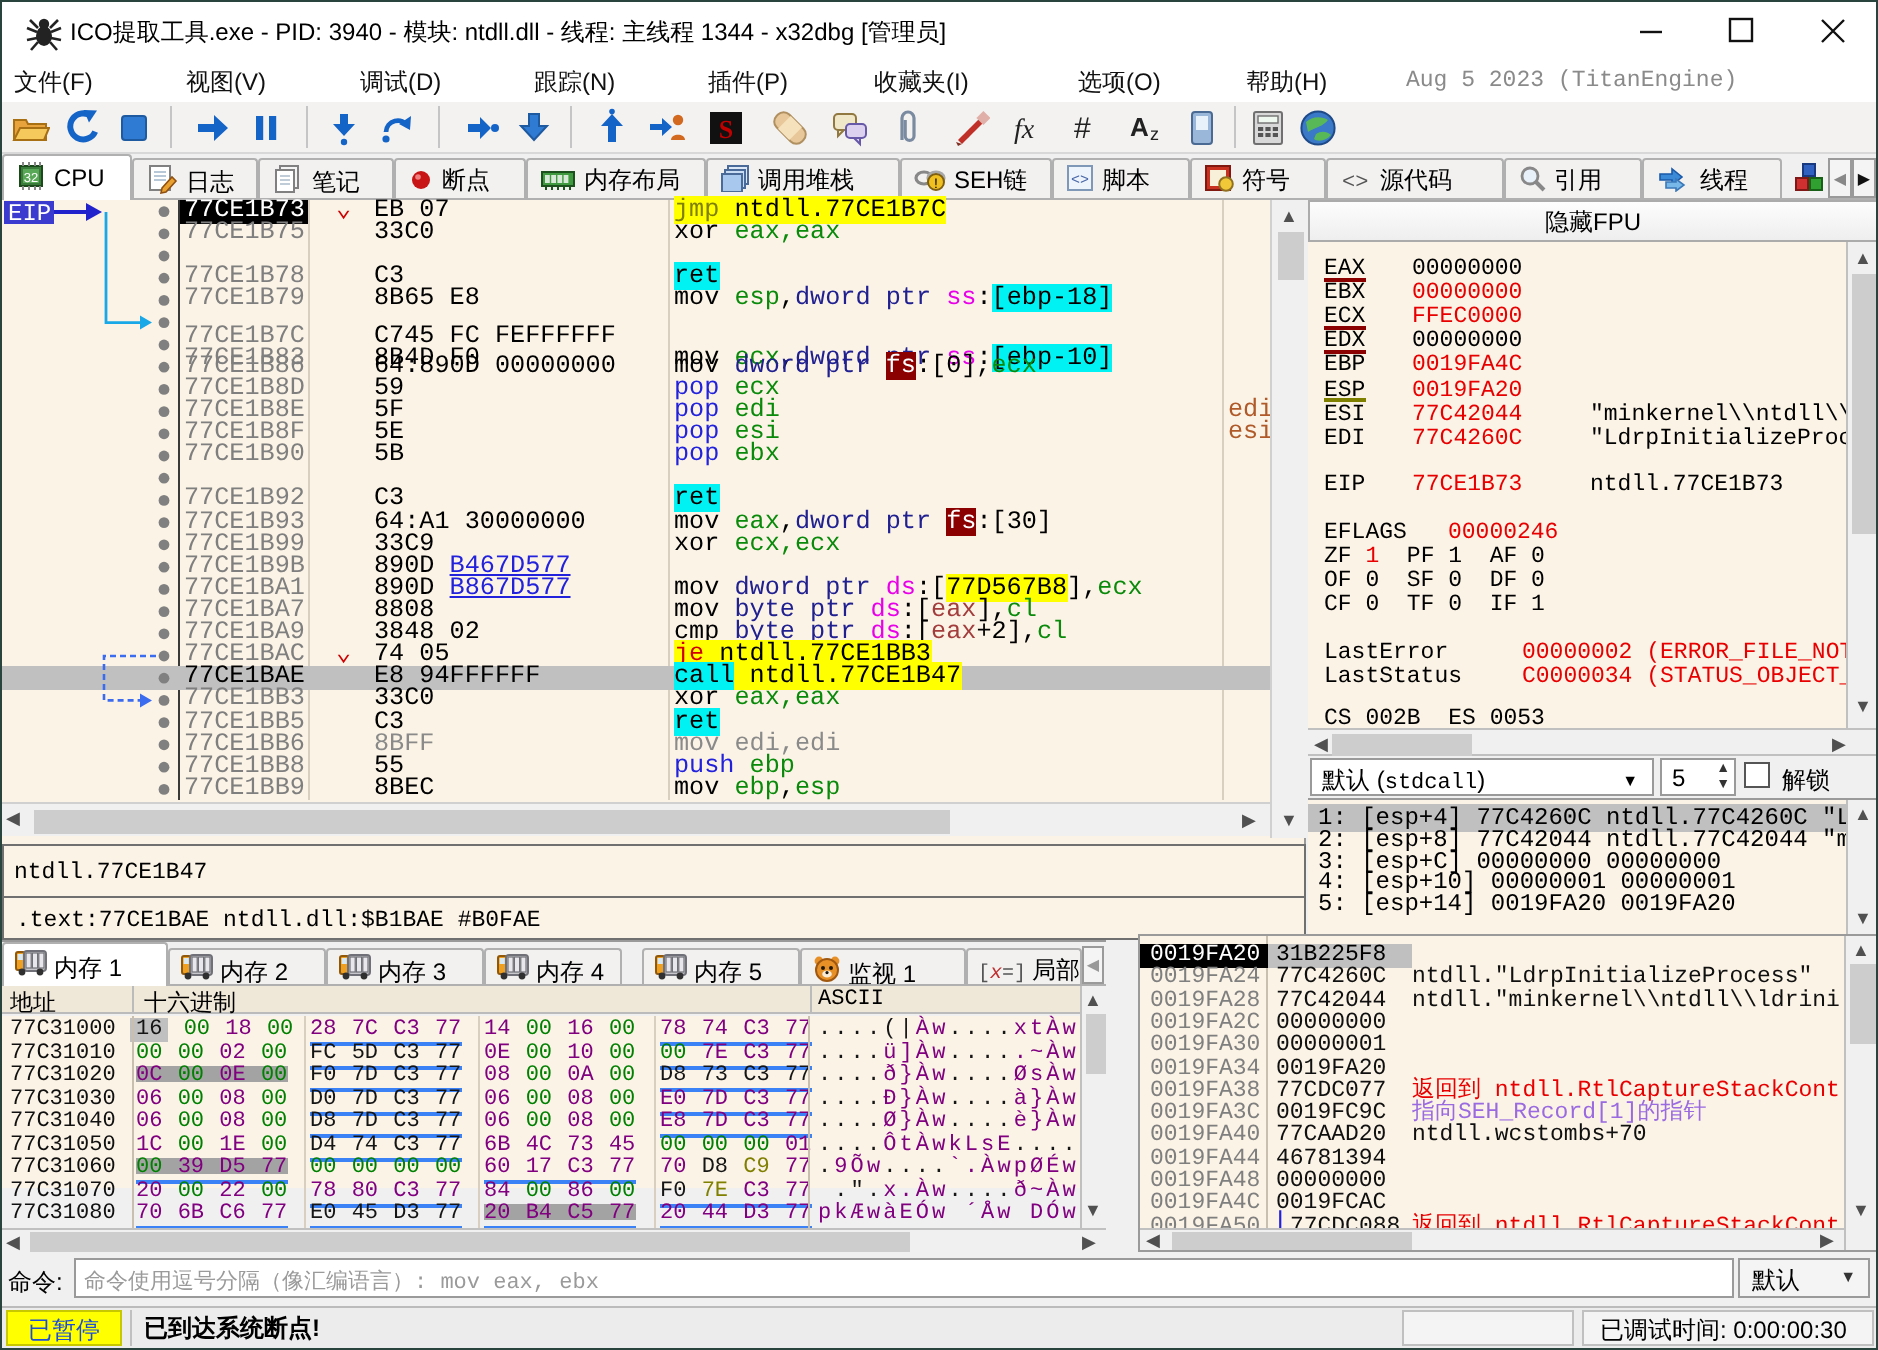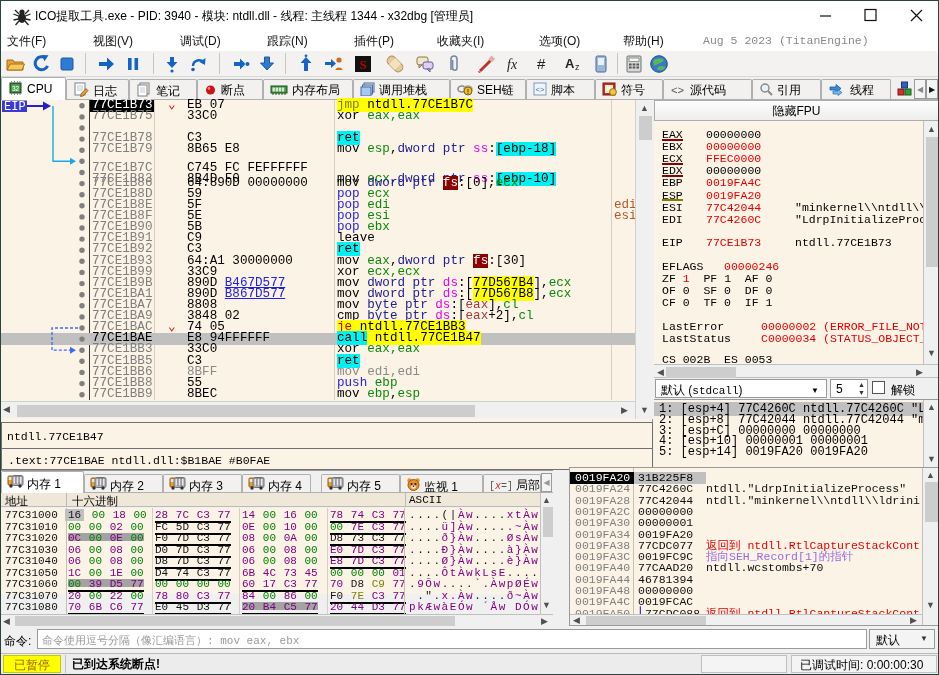--- a/index.html
+++ b/index.html
@@ -328,7 +328,6 @@
       <div class="drow" style="top:100.0px;"><span class="a">77CE1B8E</span><span class="by">5F</span><span class="co"><span class="bl2">pop</span> <span class="g">edi</span></span><span class="cm">edi</span></div>
       <div class="drow" style="top:111.1px;"><span class="a">77CE1B8F</span><span class="by">5E</span><span class="co"><span class="bl2">pop</span> <span class="g">esi</span></span><span class="cm">esi</span></div>
       <div class="drow" style="top:122.2px;"><span class="a">77CE1B90</span><span class="by">5B</span><span class="co"><span class="bl2">pop</span> <span class="g">ebx</span></span></div>
-      <div class="drow" style="top:133.3px;"><span class="a">77CE1B91</span><span class="by">C9</span><span class="co">leave</span></div>
       <div class="drow" style="top:144.4px;"><span class="a">77CE1B92</span><span class="by">C3</span><span class="co"><span class="cbg">ret</span></span></div>
       <div class="drow" style="top:155.5px;"><span class="a">77CE1B93</span><span class="by">64:A1 30000000</span><span class="co">mov <span class="g">eax</span>,<span class="nv">dword ptr</span> <span class="fsb">fs</span>:[30]</span></div>
       <div class="drow" style="top:166.6px;"><span class="a">77CE1B99</span><span class="by">33C9</span><span class="co">xor <span class="g">ecx,ecx</span></span></div>

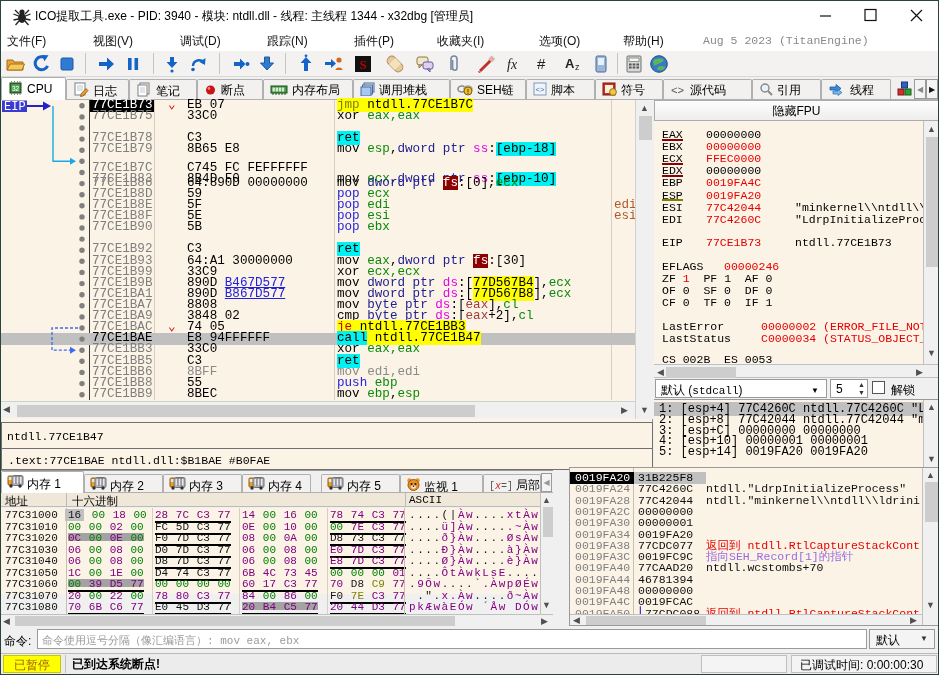--- a/index.html
+++ b/index.html
@@ -331,7 +331,7 @@
       <div class="drow" style="top:144.4px;"><span class="a">77CE1B92</span><span class="by">C3</span><span class="co"><span class="cbg">ret</span></span></div>
       <div class="drow" style="top:155.5px;"><span class="a">77CE1B93</span><span class="by">64:A1 30000000</span><span class="co">mov <span class="g">eax</span>,<span class="nv">dword ptr</span> <span class="fsb">fs</span>:[30]</span></div>
       <div class="drow" style="top:166.6px;"><span class="a">77CE1B99</span><span class="by">33C9</span><span class="co">xor <span class="g">ecx,ecx</span></span></div>
-      <div class="drow" style="top:177.8px;"><span class="a">77CE1B9B</span><span class="by">890D <span class="ublue">B467D577</span></span><span class="co">mov <span class="nv">dword ptr</span> <span class="sg">ds</span>:[<span class="ybg">77D567B4</span>],<span class="g">ecx</span></span></div>
+      <div class="drow" style="top:177.8px;"><span class="a">77CE1B9B</span><span class="by">890D <span class="ublue">B467D577</span></span></div>
       <div class="drow" style="top:188.9px;"><span class="a">77CE1BA1</span><span class="by">890D <span class="ublue">B867D577</span></span><span class="co">mov <span class="nv">dword ptr</span> <span class="sg">ds</span>:[<span class="ybg">77D567B8</span>],<span class="g">ecx</span></span></div>
       <div class="drow" style="top:200.0px;"><span class="a">77CE1BA7</span><span class="by">8808</span><span class="co">mov <span class="nv">byte ptr</span> <span class="sg">ds</span>:[<span class="br">eax</span>],<span class="g">cl</span></span></div>
       <div class="drow" style="top:211.1px;"><span class="a">77CE1BA9</span><span class="by">3848 02</span><span class="co">cmp <span class="nv">byte ptr</span> <span class="sg">ds</span>:[<span class="br">eax</span>+2],<span class="g">cl</span></span></div>

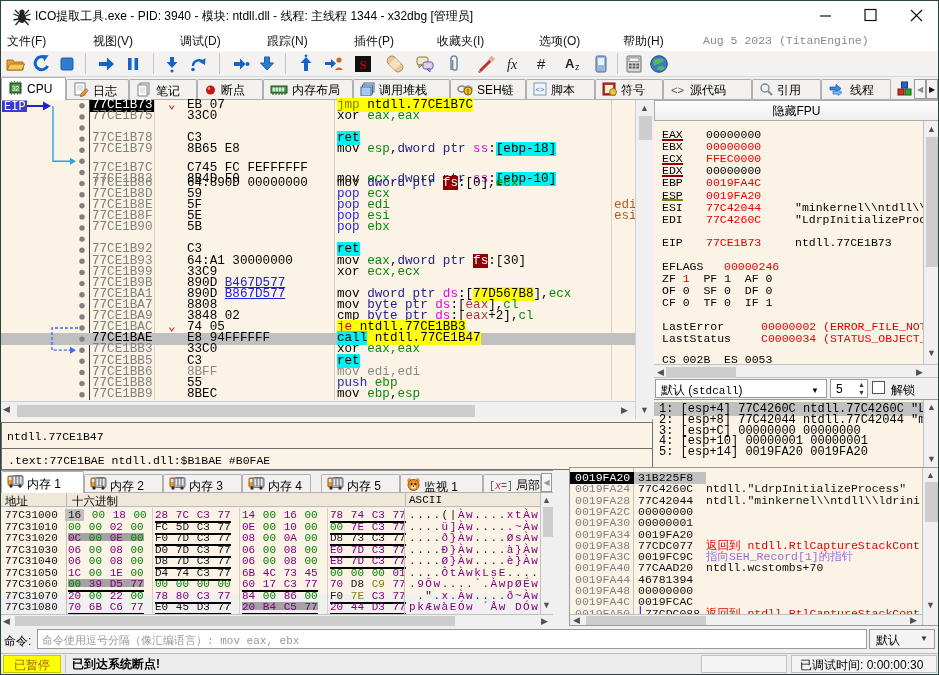--- a/index.html
+++ b/index.html
@@ -68,7 +68,7 @@
 .asc{letter-spacing:1.55px}
 .xrow i{font-style:normal;color:#151515}
 .z{color:#008000}.pu{color:#800080}.dk{color:#151515}.olv{color:#7f7f00}
-.ulred{border-bottom:2px solid #000000}
+.ulred{border-bottom:2px solid #3b82f6}
 .ulnavy{border-bottom:8px solid #a3a3a3}
 
 #stack{left:568px;top:466px;width:371px;height:159px;background:#fbf3e6;border:1px solid #9a9a9a;overflow:hidden}

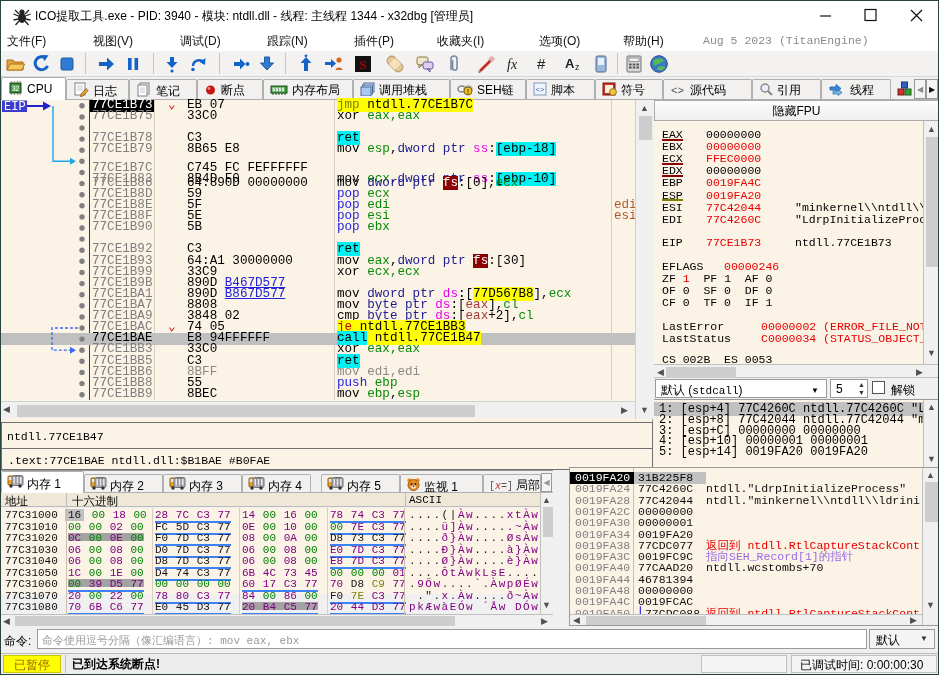--- a/index.html
+++ b/index.html
@@ -82,7 +82,7 @@
 #cmddef{position:absolute;left:868px;top:3px;width:66px;height:20px;background:#f4f4f4;border:1px solid #9a9a9a;font-size:12px;padding:2px 0 0 6px}
 
 #status{left:0;top:652px;width:937px;height:21px;background:#ececec;border-top:1px solid #bbb}
-#paused{position:absolute;left:2px;top:1px;width:58px;height:18px;background:#ffff00;color:#a16207;font-size:12px;text-align:center;line-height:18px;border:1px solid #c8c800}
+#paused{position:absolute;left:2px;top:1px;width:58px;height:18px;background:#ffff00;color:#1d4ed8;font-size:12px;text-align:center;line-height:18px;border:1px solid #c8c800}
 #sysbp{position:absolute;left:64px;top:1px;height:18px;font-size:12px;font-weight:bold;line-height:18px;padding:0 6px;border-left:1px solid #c0c0c0}
 #dbgtime{position:absolute;left:790px;top:1px;width:146px;height:18px;font-size:12px;line-height:18px;border:1px solid #c0c0c0;background:#f4f4f4;padding-left:8px}
 #timeseg{position:absolute;left:700px;top:1px;width:86px;height:18px;border:1px solid #c0c0c0;background:#f4f4f4}

